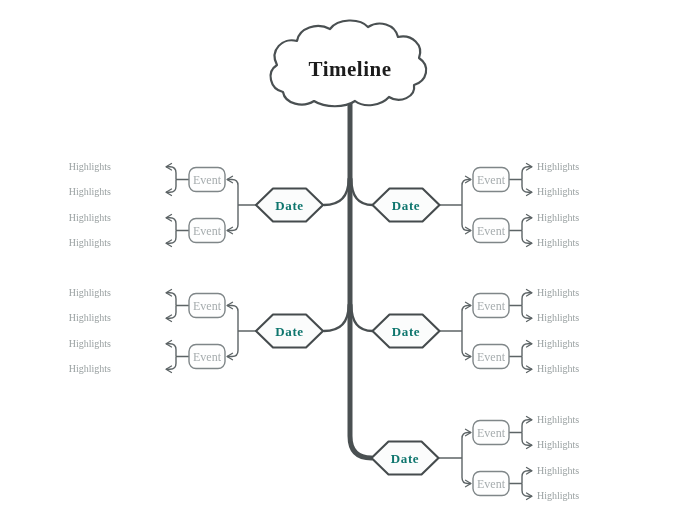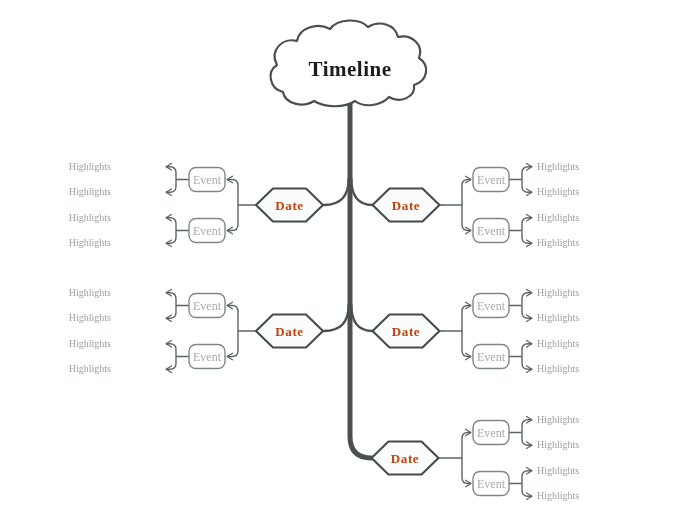--- a/index.html
+++ b/index.html
@@ -10,7 +10,7 @@
   .center{transform:translate(-50%,-50%);}
   .vcenter{transform:translateY(-50%);}
   .title-lbl{font-size:21px;font-weight:bold;color:#1c1c1c;letter-spacing:.5px;}
-  .date-lbl{font-size:13px;font-weight:bold;color:#c2410c;letter-spacing:.6px;}
+  .date-lbl{font-size:13px;font-weight:bold;color:#0f766e;letter-spacing:.6px;}
   .event-lbl{font-size:12px;color:#a6acae;text-align:right;}
   .hl-lbl{font-size:10px;color:#9aa1a2;}
   .hl-left{text-align:right;}

